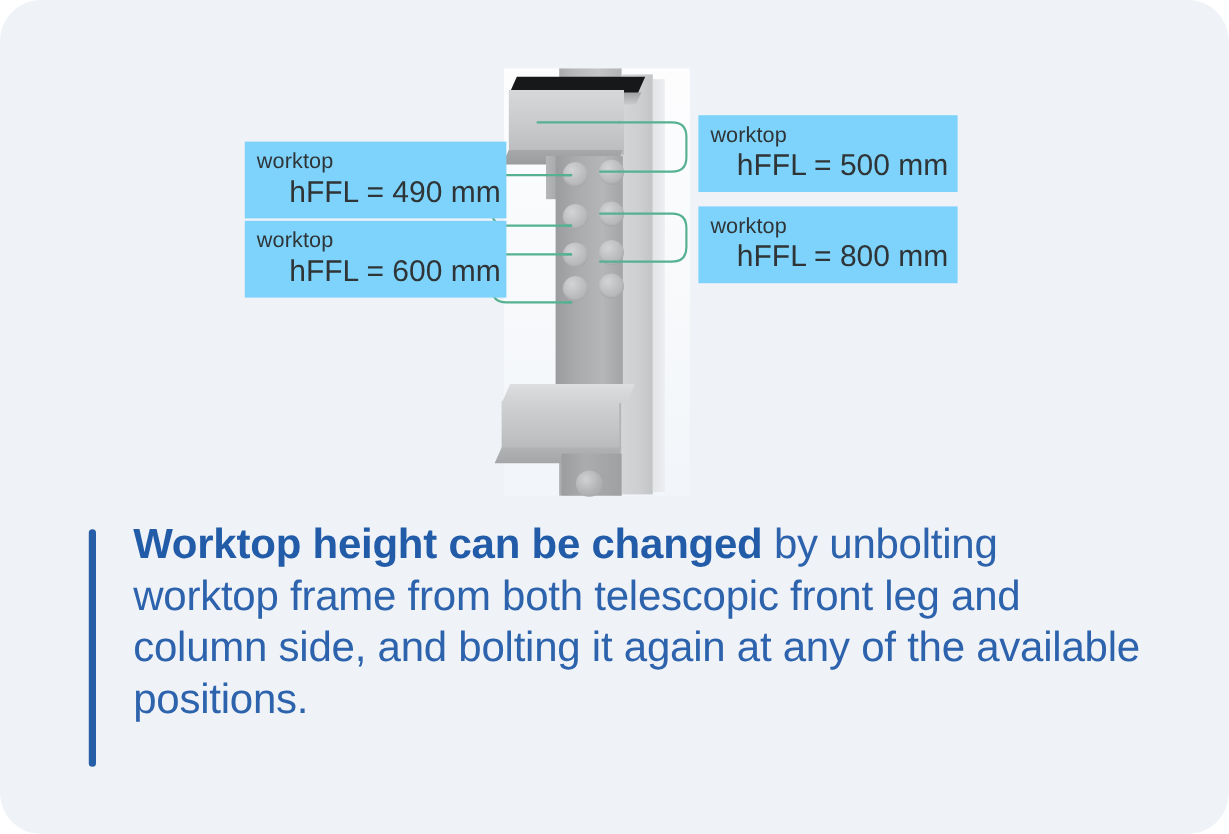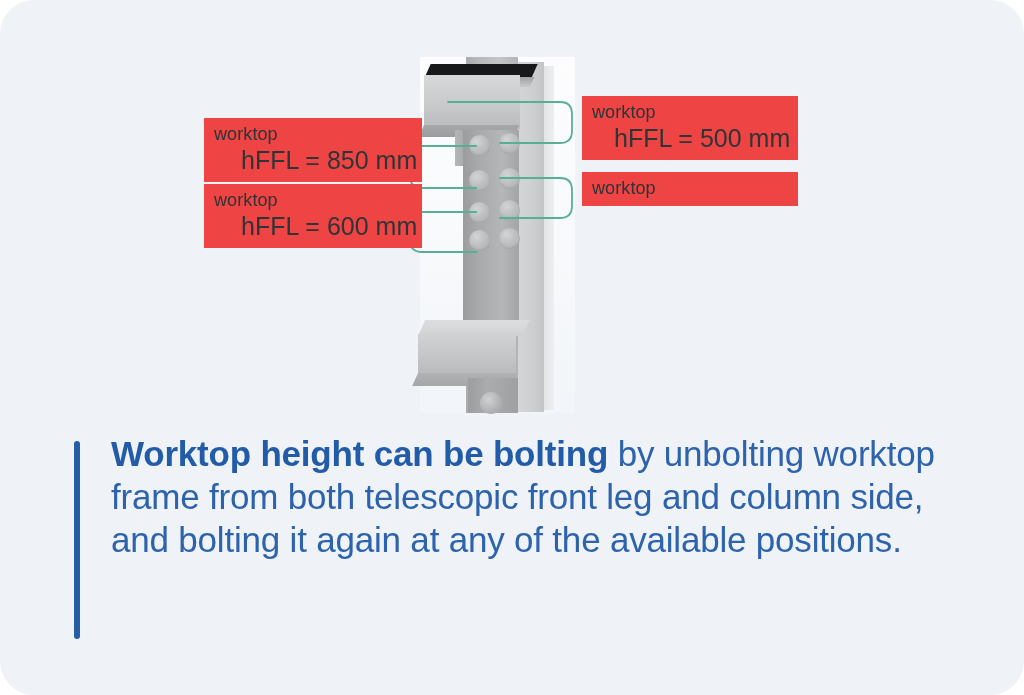--- a/index.html
+++ b/index.html
@@ -164,7 +164,7 @@
   
   .label {
     position: absolute;
-    background: #ef4444;
+    background: #7dd3fc;
     padding: 7px 12px 9px 10px;
     color: #2f3436;
     line-height: 1.0;

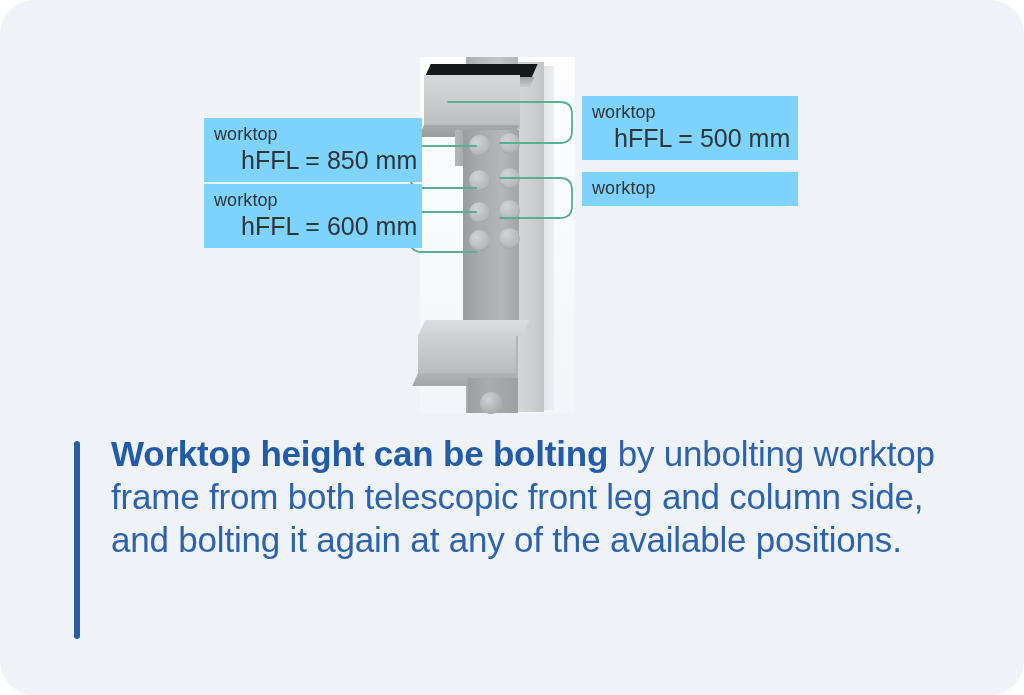--- a/index.html
+++ b/index.html
@@ -286,7 +286,7 @@
 
     <div class="label left" id="label-850">
       <span class="lbl-top">worktop</span>
-      <span class="lbl-val">hFFL = 850 mm</span>
+      <span class="lbl-val">hFFL = 490 mm</span>
     </div>
 
     <div class="label left" id="label-750">

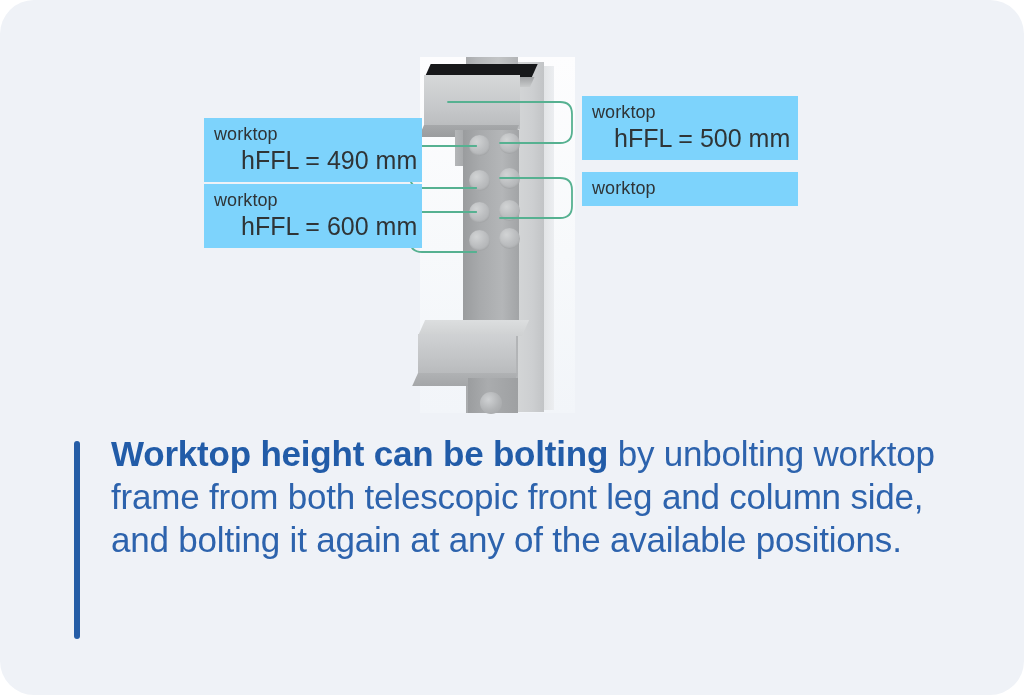--- a/index.html
+++ b/index.html
@@ -301,6 +301,7 @@
 
     <div class="label right" id="label-800">
       <span class="lbl-top">worktop</span>
+      <span class="lbl-val">hFFL = 800 mm</span>
     </div>
 
   </div>

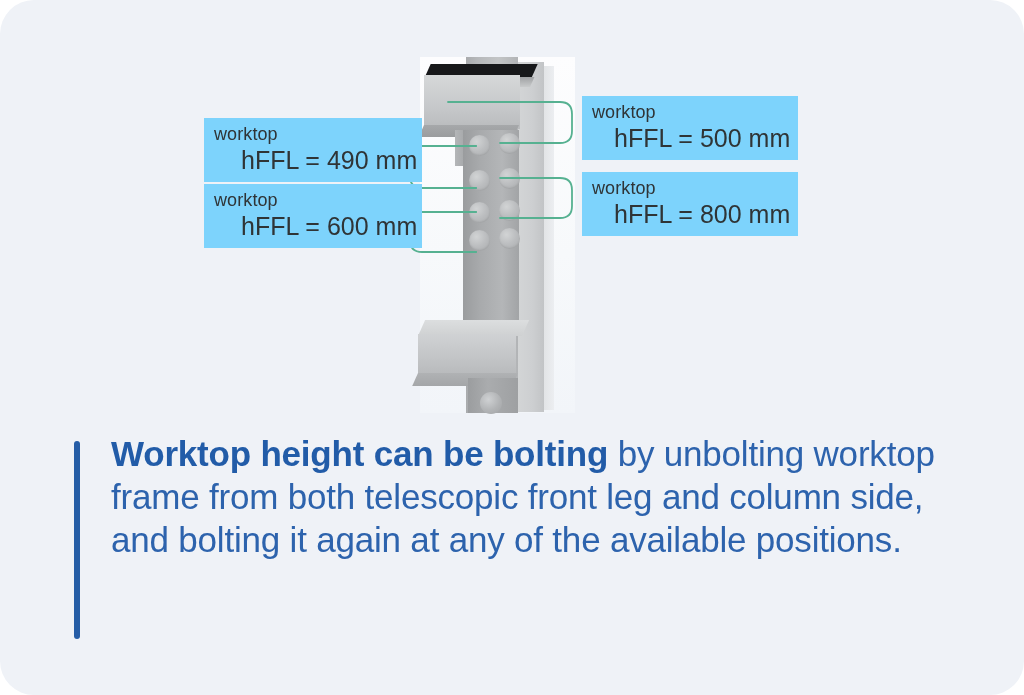--- a/index.html
+++ b/index.html
@@ -309,7 +309,7 @@
   <div id="caption-block">
     <div id="accent-bar"></div>
     <div id="caption-text">
-      <b>Worktop height can be bolting</b><span> by unbolting worktop frame from both telescopic front leg and column side, and bolting it again at any of the available positions.</span>
+      <b>Worktop height can be changed</b><span> by unbolting worktop frame from both telescopic front leg and column side, and bolting it again at any of the available positions.</span>
     </div>
   </div>
 

